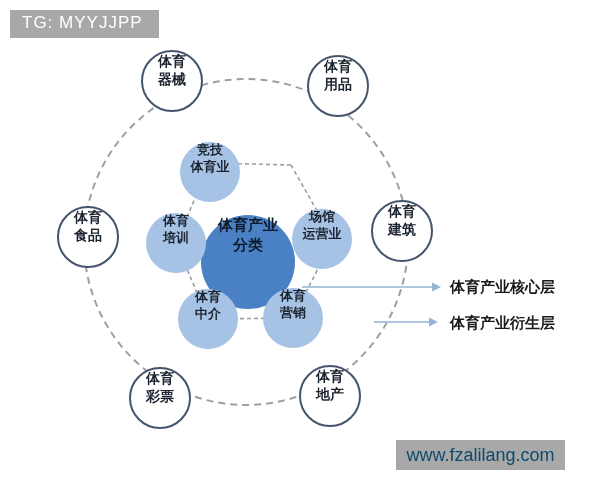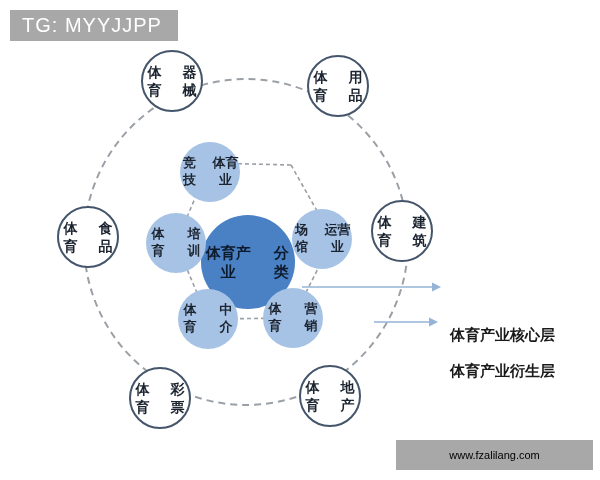--- a/index.html
+++ b/index.html
@@ -22,7 +22,7 @@
     top: 10px;
     background: var(--badge-bg, #a8a8a8);
     color: #ffffff;
-    font-size: 20px;
+    font-size: 17px;
     letter-spacing: 1px;
     padding: 4px 16px 5px 12px;
     line-height: 1.1;

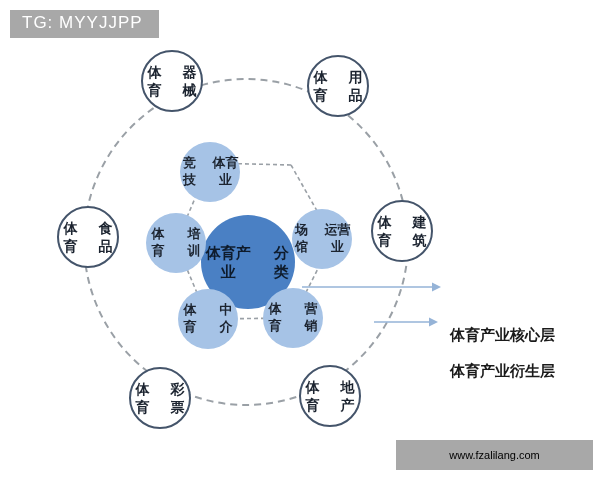--- a/index.html
+++ b/index.html
@@ -72,13 +72,12 @@
     z-index: 1;
     border-radius: 50%;
     display: flex;
-    flex-direction: row;
+    flex-direction: column;
     align-items: center;
-    justify-content: space-between;
+    justify-content: flex-start;
     text-align: center;
     font-weight: bold;
     line-height: 1.3;
-    gap: 12px;
   }
   .node span { display: block; }
   .node-center {

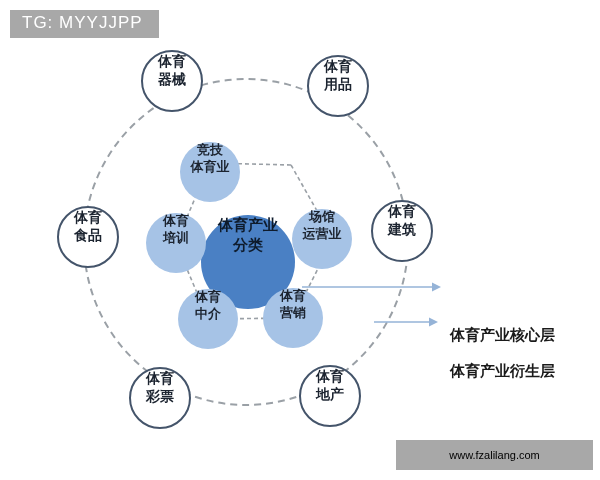--- a/index.html
+++ b/index.html
@@ -128,7 +128,6 @@
     font-weight: bold;
     white-space: nowrap;
     z-index: 2;
-    margin-top: 48px;
   }
   .legend-core    { top: 278px; }
   .legend-derived { top: 314px; }

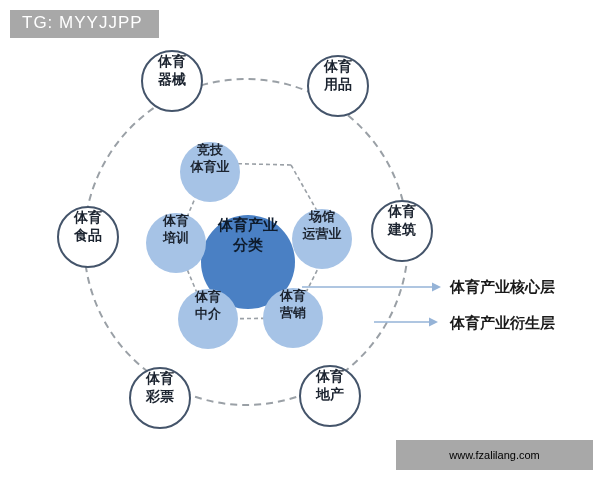--- a/index.html
+++ b/index.html
@@ -32,11 +32,11 @@
     position: absolute;
     left: 396px;
     top: 440px;
-    width: 197px;
+    width: 169px;
     height: 30px;
     background: var(--badge-bg, #a8a8a8);
-    color: #000000;
-    font-size: 11px;
+    color: #0c4a6e;
+    font-size: 18px;
     line-height: 30px;
     text-align: center;
   }

